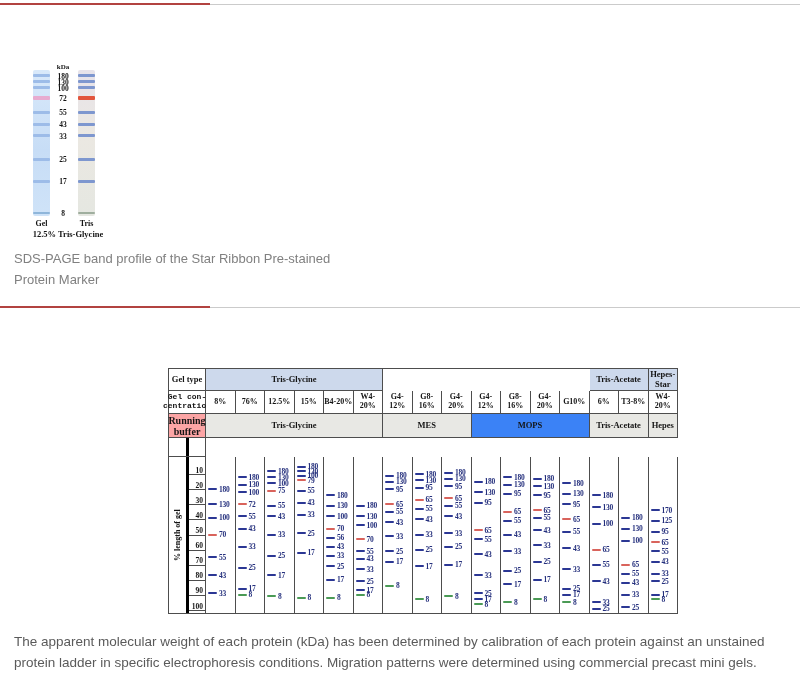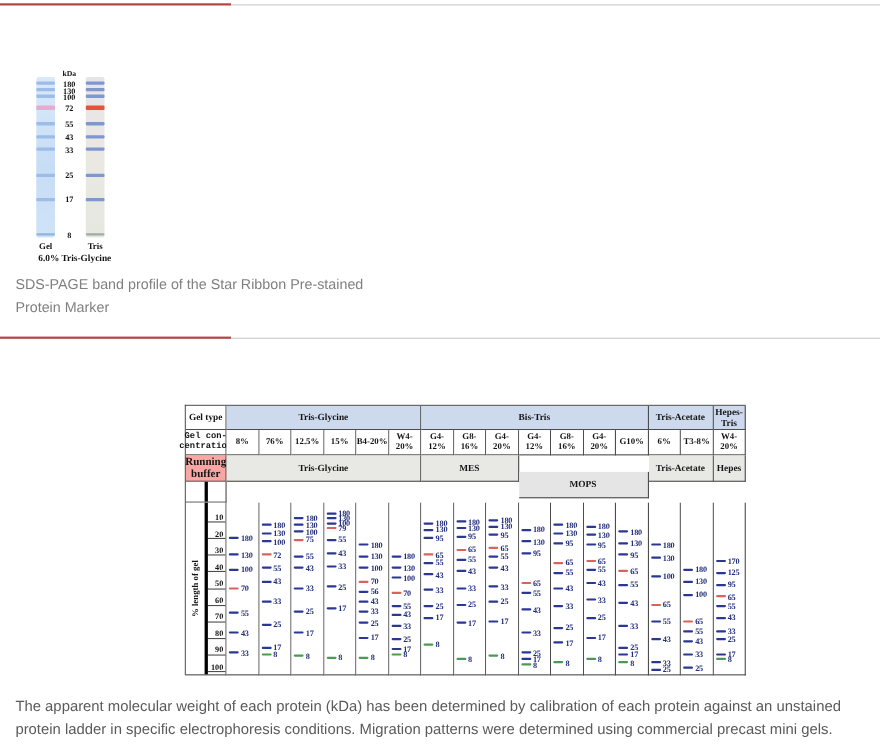--- a/index.html
+++ b/index.html
@@ -89,7 +89,7 @@
     <div class="kda-unit">kDa</div>
     <div class="lane-label ll-gel">Gel</div>
     <div class="lane-label ll-blot">Tris</div>
-    <div class="cond-label">6.0% Tris-Glycine</div>
+    <div class="cond-label">12.5% Tris-Glycine</div>
   <div class="gl-label" style="top: 9.8px;">180</div>
       <div class="gl-label" style="top: 15.7px;">130</div>
       <div class="gl-label" style="top: 21.5px;">100</div>

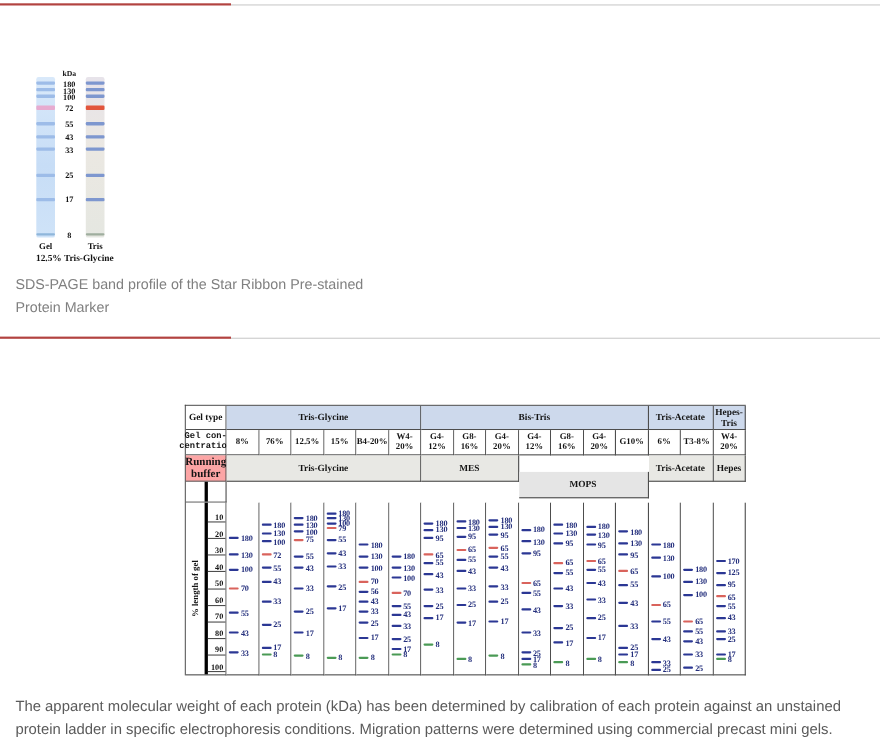--- a/index.html
+++ b/index.html
@@ -113,7 +113,6 @@
   <div class="migration-table">
       <div class="mt-cell" style="left: 0px; top: 0px; width: 37px; height: 22px; font-size: 8.5px; background: rgb(255, 255, 255);">Gel type</div>
       <div class="mt-cell" style="left: 37px; top: 0px; width: 177px; height: 22px; font-size: 8.5px; background: rgb(205, 217, 236);">Tris-Glycine</div>
-      <div class="mt-cell" style="left: 214px; top: 0px; width: 206.5px; height: 22px; font-size: 8.5px; background: rgb(205, 217, 236);">Bis-Tris</div>
       <div class="mt-cell" style="left: 420.5px; top: 0px; width: 59px; height: 22px; font-size: 8.5px; background: rgb(205, 217, 236);">Tris-Acetate</div>
       <div class="mt-cell" style="left: 479.5px; top: 0px; width: 29.5px; height: 22px; font-size: 8.5px; background: rgb(205, 217, 236);">Hepes-
 Tris</div>

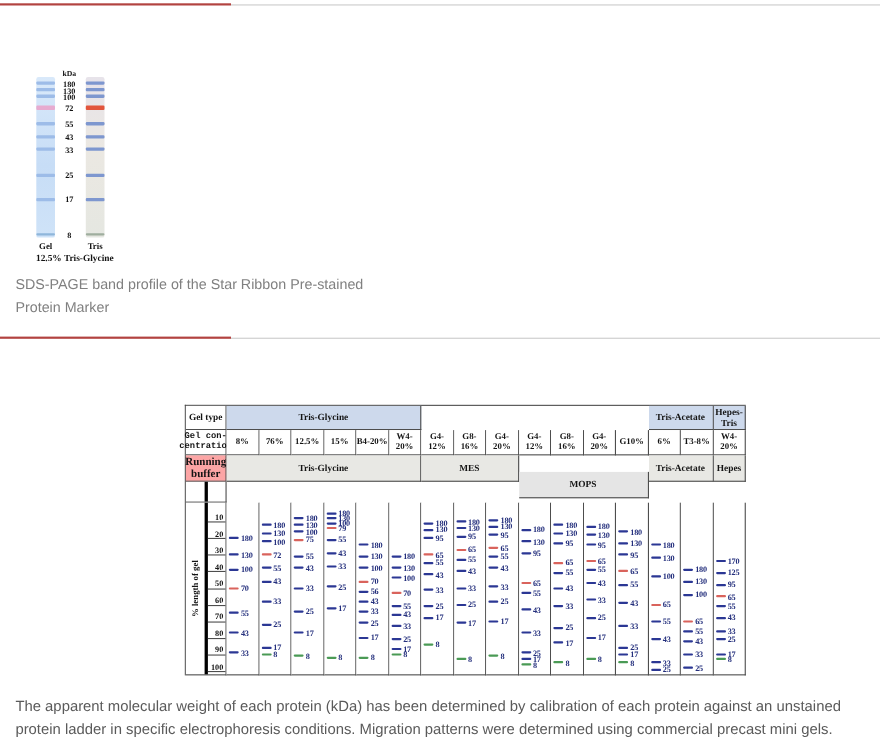--- a/index.html
+++ b/index.html
@@ -115,7 +115,7 @@
       <div class="mt-cell" style="left: 37px; top: 0px; width: 177px; height: 22px; font-size: 8.5px; background: rgb(205, 217, 236);">Tris-Glycine</div>
       <div class="mt-cell" style="left: 420.5px; top: 0px; width: 59px; height: 22px; font-size: 8.5px; background: rgb(205, 217, 236);">Tris-Acetate</div>
       <div class="mt-cell" style="left: 479.5px; top: 0px; width: 29.5px; height: 22px; font-size: 8.5px; background: rgb(205, 217, 236);">Hepes-
-Tris</div>
+Star</div>
       <div class="mt-cell" style="left: 0px; top: 22px; width: 37px; height: 23px; font-size: 8px; background: rgb(255, 255, 255); font-family: Liberation Mono, monospace;">Gel con-
 centration</div>
       <div class="mt-cell" style="left: 37px; top: 22px; width: 29.5px; height: 23px; font-size: 8px; background: rgb(255, 255, 255);">8%</div>

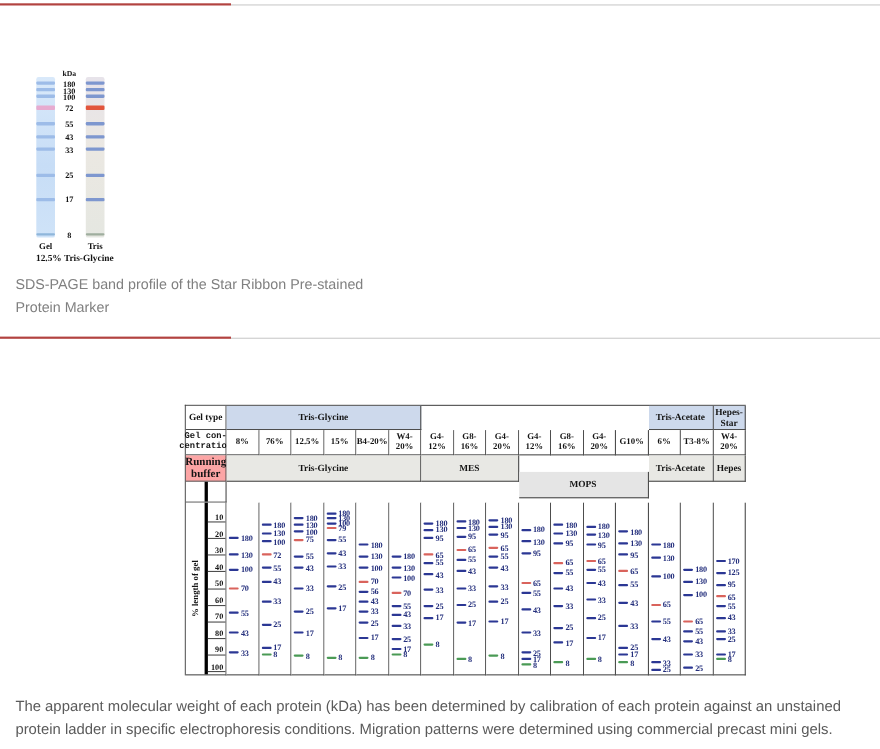--- a/index.html
+++ b/index.html
@@ -138,7 +138,7 @@
 buffer</div>
       <div class="mt-cell" style="left: 37px; top: 45px; width: 177px; height: 24px; font-size: 8.5px; background: rgb(232, 232, 228);">Tris-Glycine</div>
       <div class="mt-cell" style="left: 214px; top: 45px; width: 88.5px; height: 24px; font-size: 8.5px; background: rgb(232, 232, 228);">MES</div>
-      <div class="mt-cell" style="left: 302.5px; top: 60px; width: 118px; height: 24px; font-size: 8.5px; background: #e5e5e5;">MOPS</div>
+      <div class="mt-cell" style="left: 302.5px; top: 45px; width: 118px; height: 24px; font-size: 8.5px; background: #3b82f6;">MOPS</div>
       <div class="mt-cell" style="left: 420.5px; top: 45px; width: 59px; height: 24px; font-size: 8.5px; background: rgb(232, 232, 228);">Tris-Acetate</div>
       <div class="mt-cell" style="left: 479.5px; top: 45px; width: 29.5px; height: 24px; font-size: 8.5px; background: rgb(232, 232, 228);">Hepes</div>
       <div class="mt-cell" style="left: 0px; top: 69px; width: 37px; height: 19px; font-size: 8px; background: rgb(255, 255, 255);"><div class="vline"></div></div>

